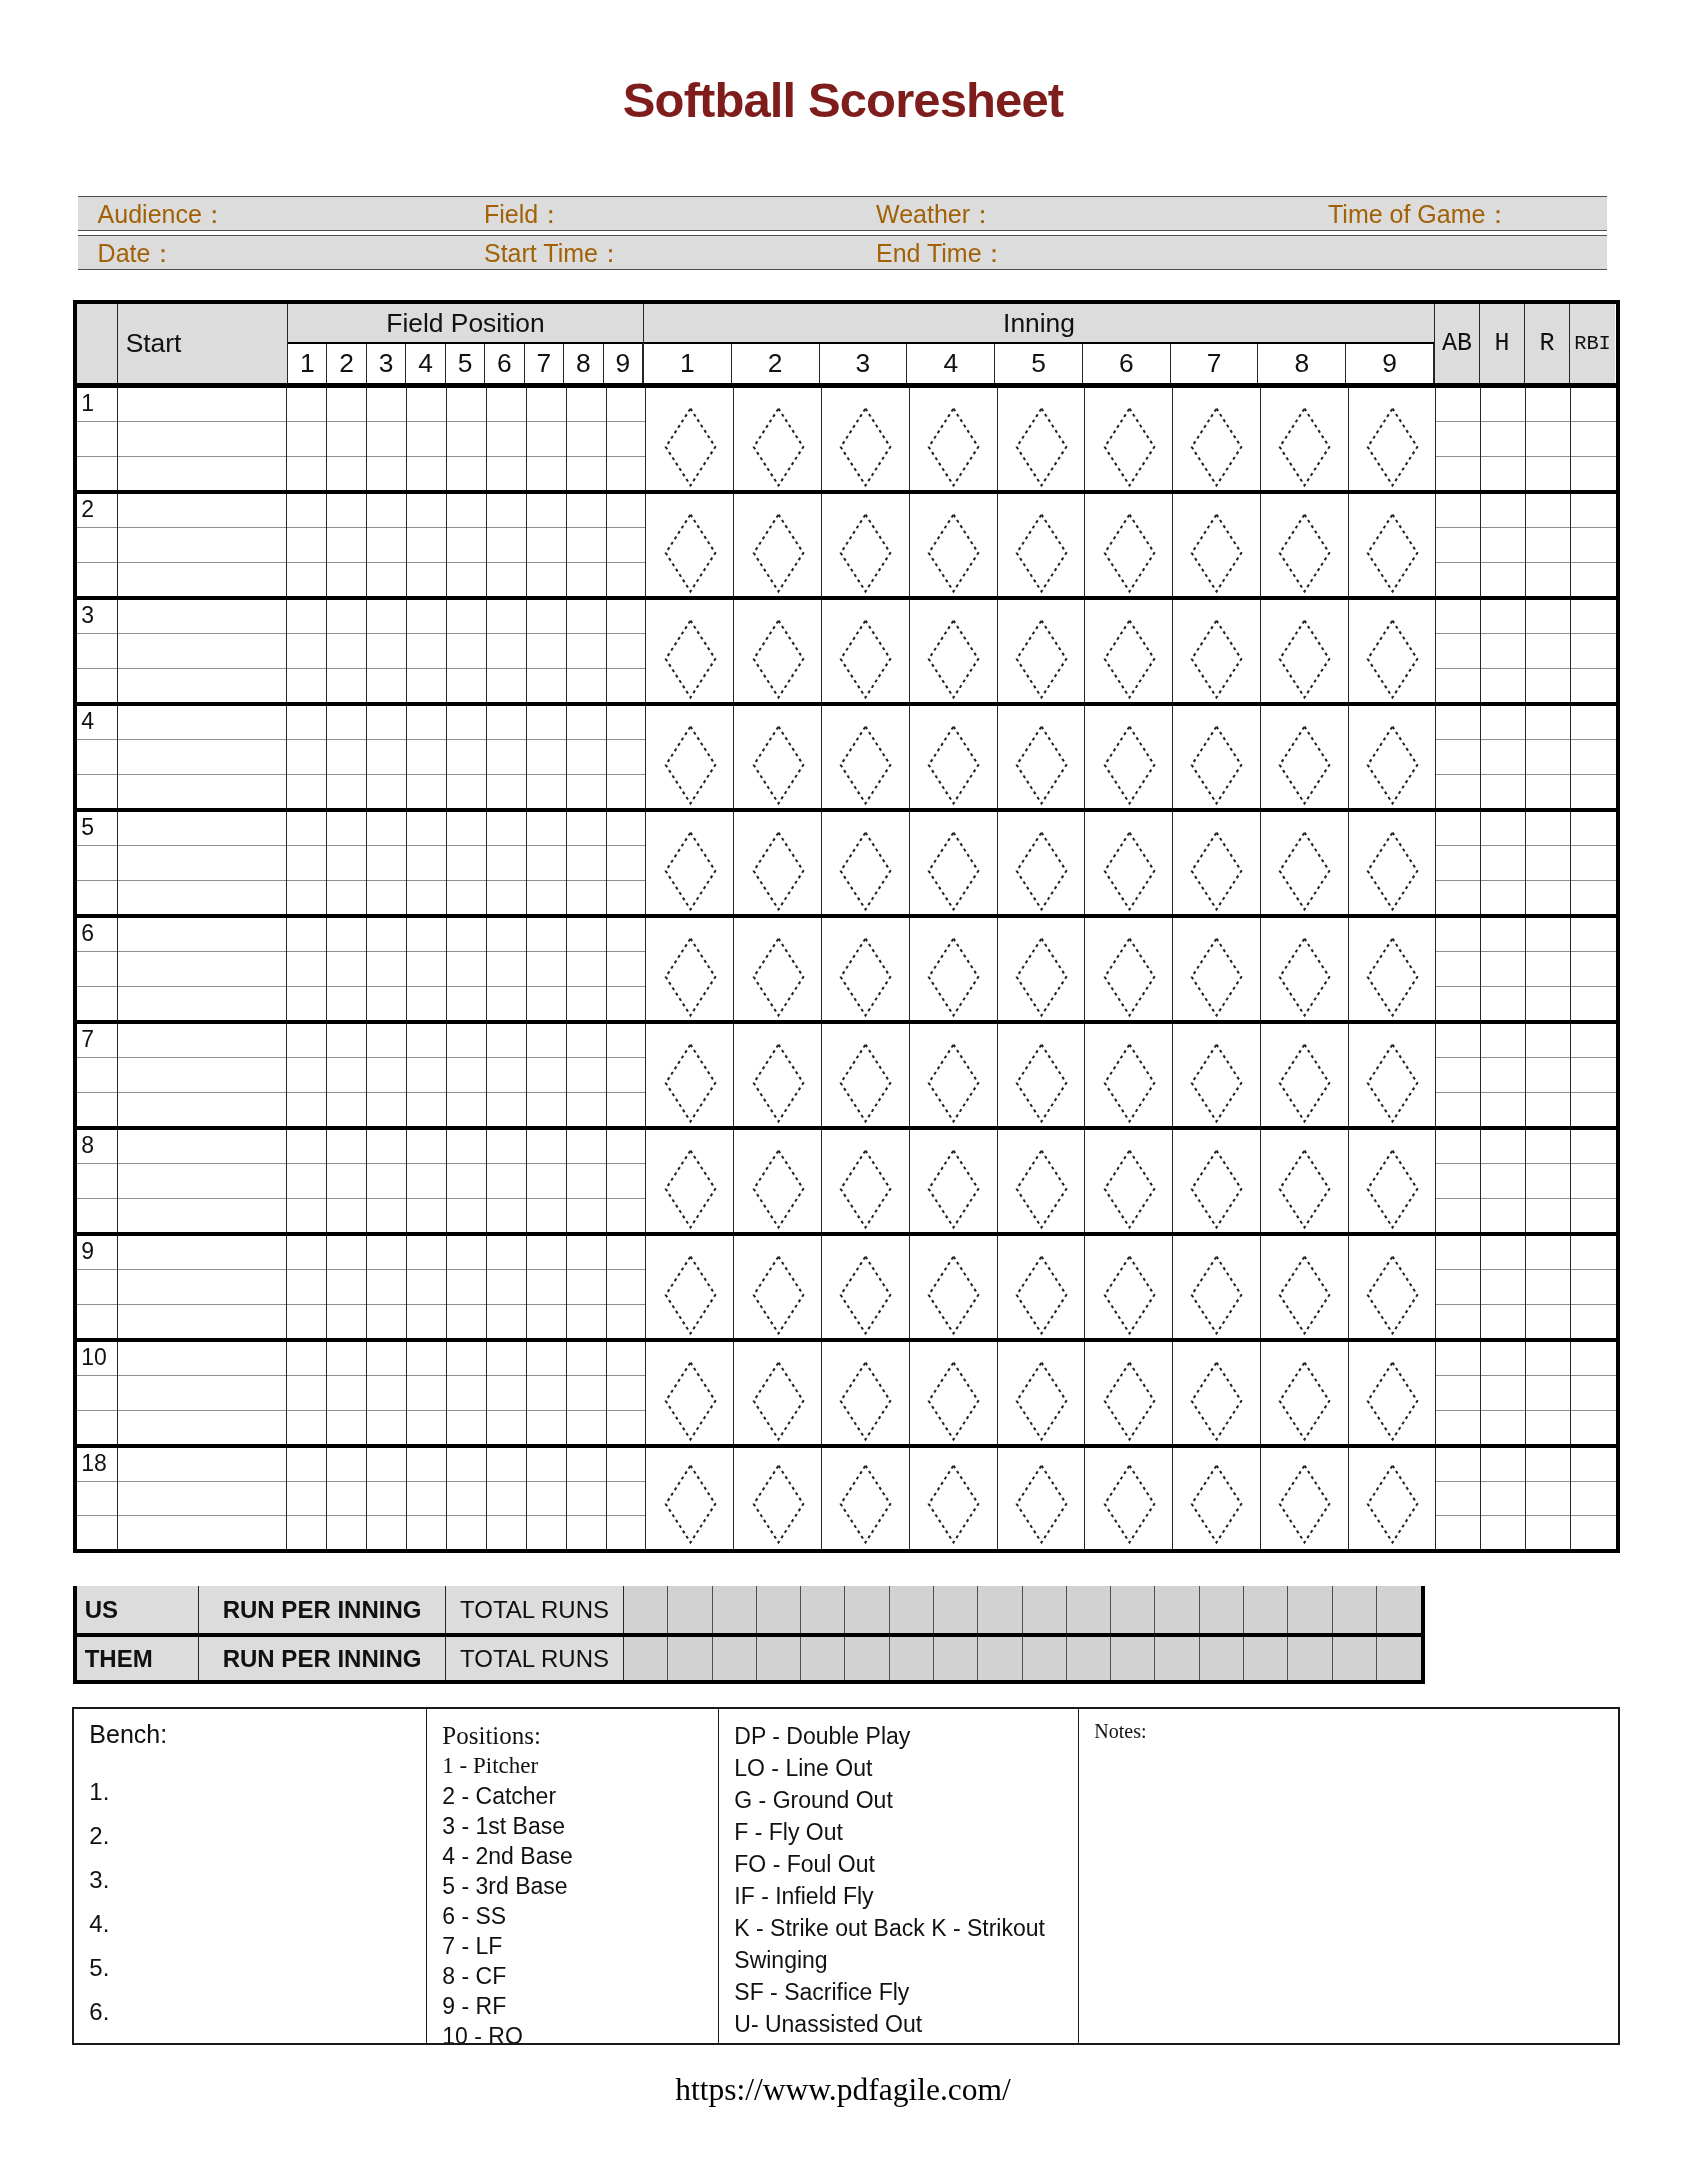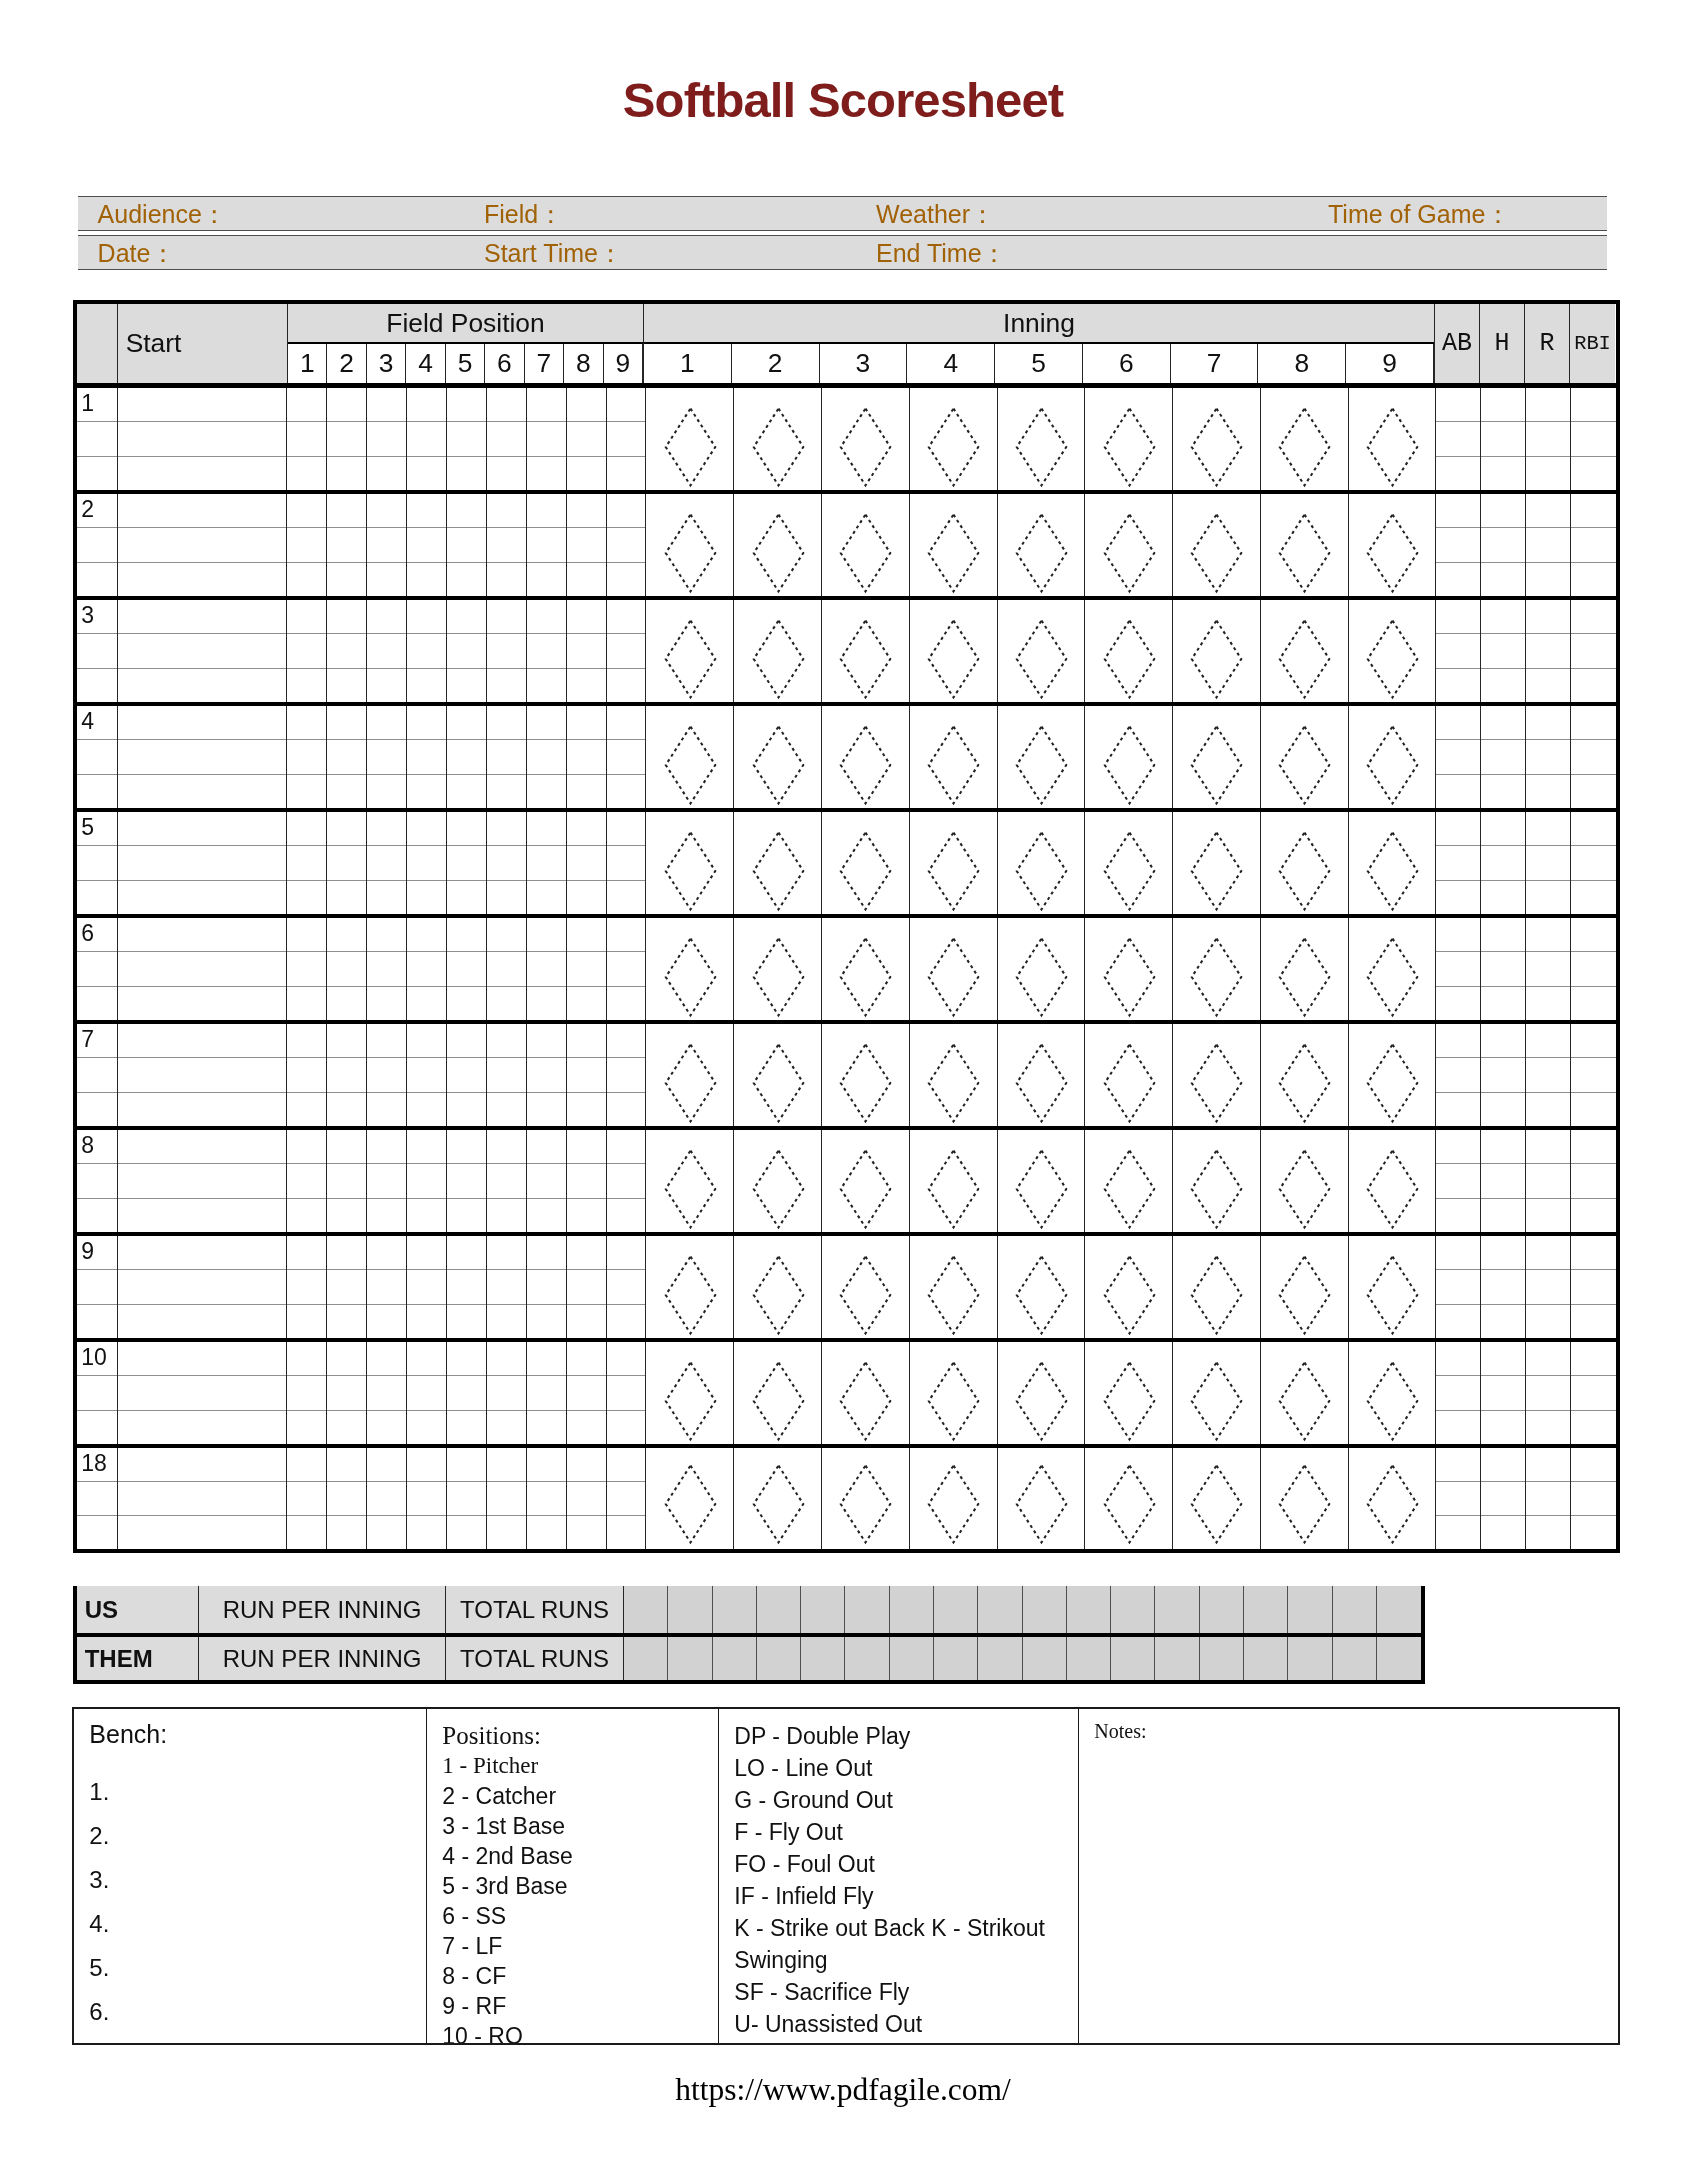--- a/index.html
+++ b/index.html
@@ -60,7 +60,7 @@
   .s-team  { width:124px; background:#dcdcdc; border-right:1.7px solid #262626;
              display:flex; align-items:center; padding-left:7.7px; font-size:24px; font-weight:bold; }
   .s-rpi   { width:251px; background:#dcdcdc; border-right:1.7px solid #262626;
-             display:flex; align-items:center; justify-content:center; font-size:24px; }
+             display:flex; align-items:center; justify-content:center; font-size:24px;font-weight:bold; }
   .s-tot   { width:181px; background:#dcdcdc; border-right:1.7px solid #262626;
              display:flex; align-items:center; justify-content:center; font-size:24px; }
   .s-cell  { width:45px; background:#d2d2d2; border-right:1.7px solid #4f4f4f; }

